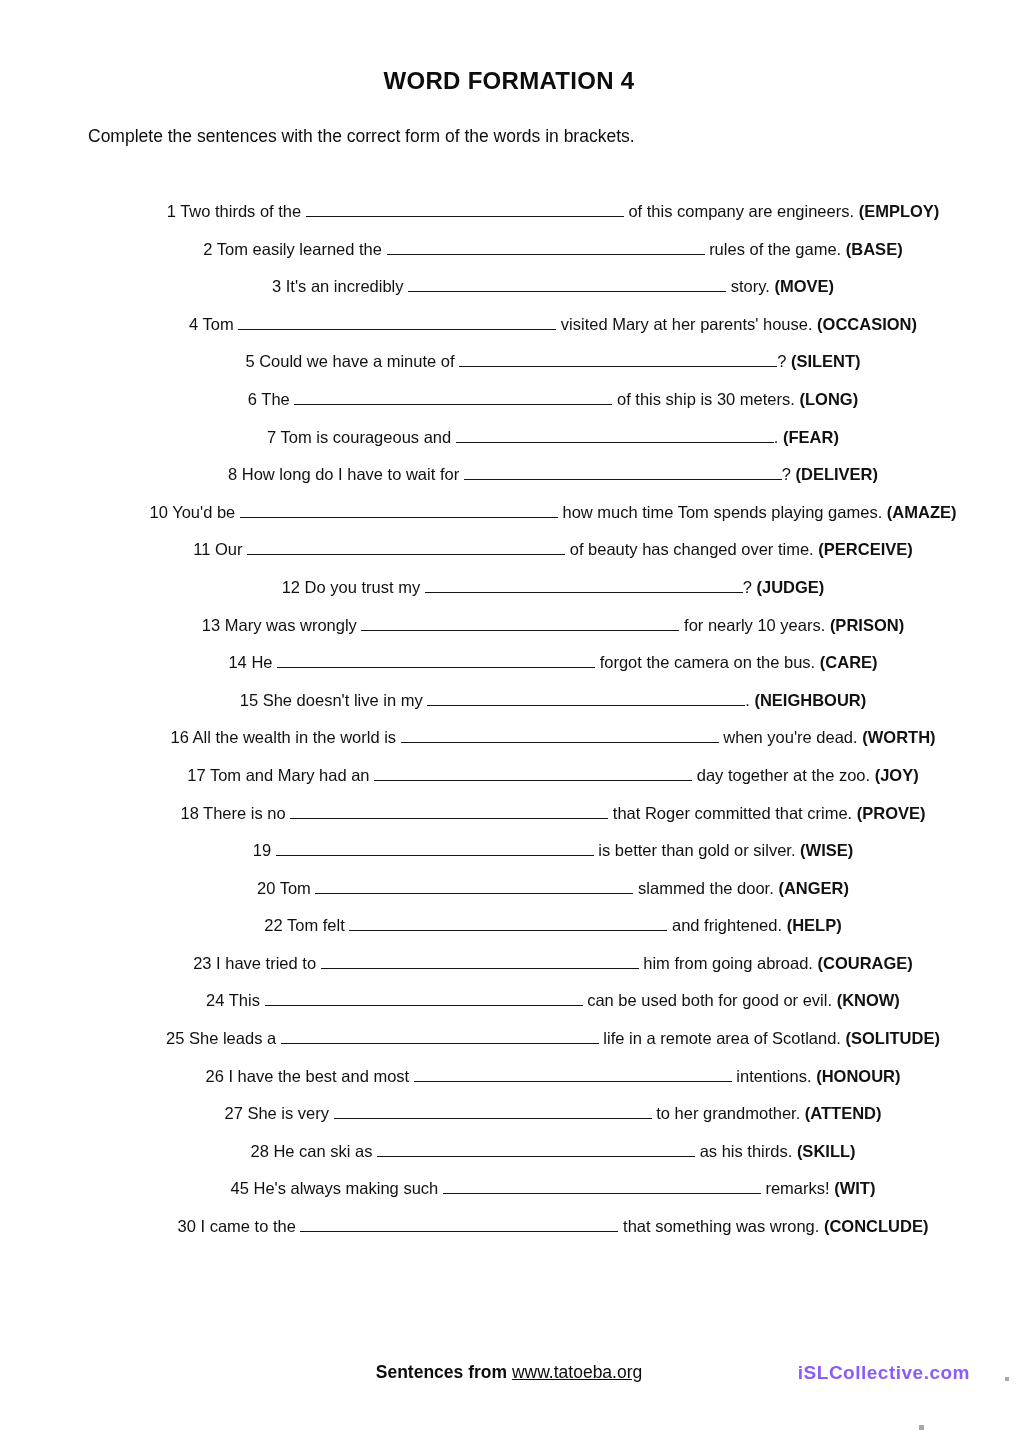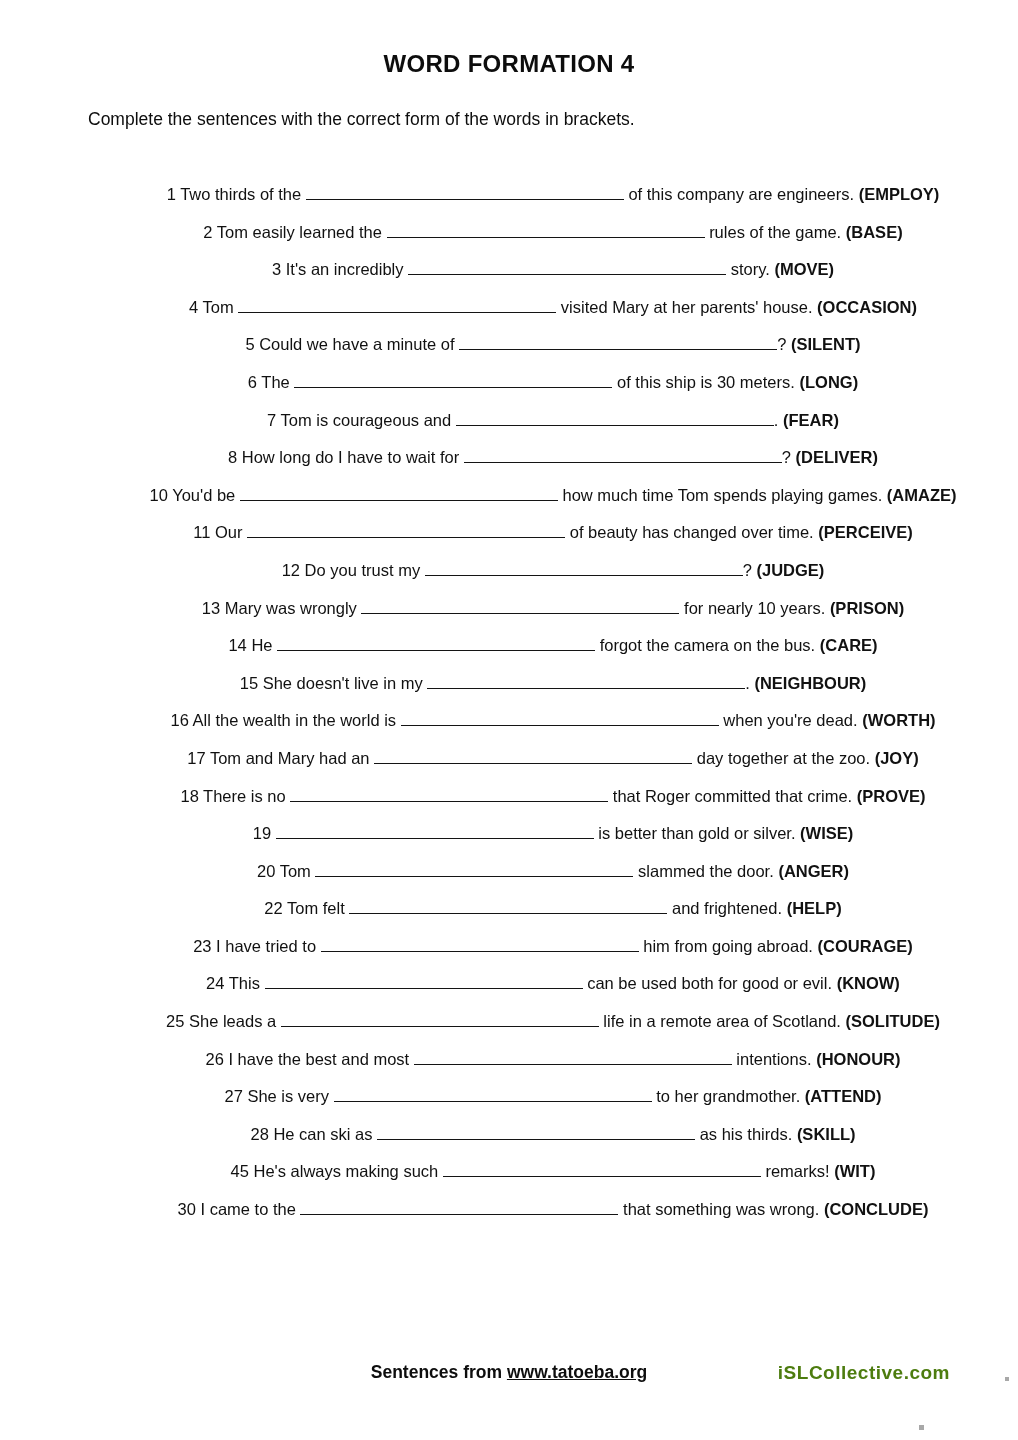--- a/index.html
+++ b/index.html
@@ -14,7 +14,7 @@
   }
   .title {
     margin:0;
-    padding-top:50px;
+    padding-top:67px;
     text-align:center;
     font-size:24px;
     font-weight:700;

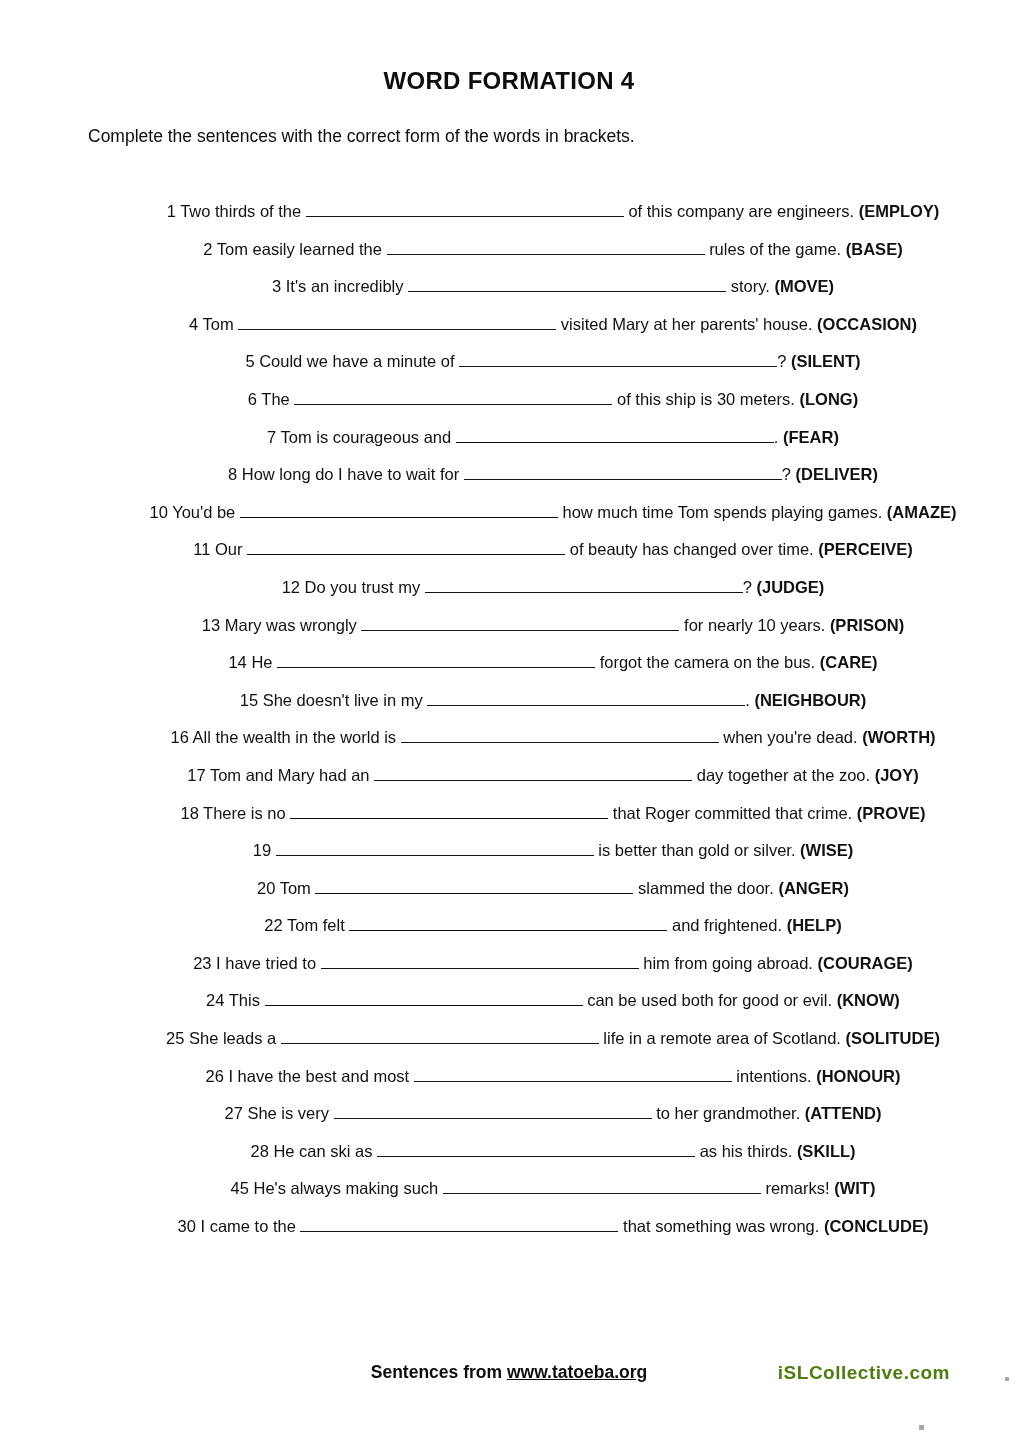--- a/index.html
+++ b/index.html
@@ -59,7 +59,7 @@
   .footer-line a {
     color:#0d0d0d;
     text-decoration:underline;
-    font-weight:700;
+    font-weight:400;
   }
   .watermark {
     position:absolute;

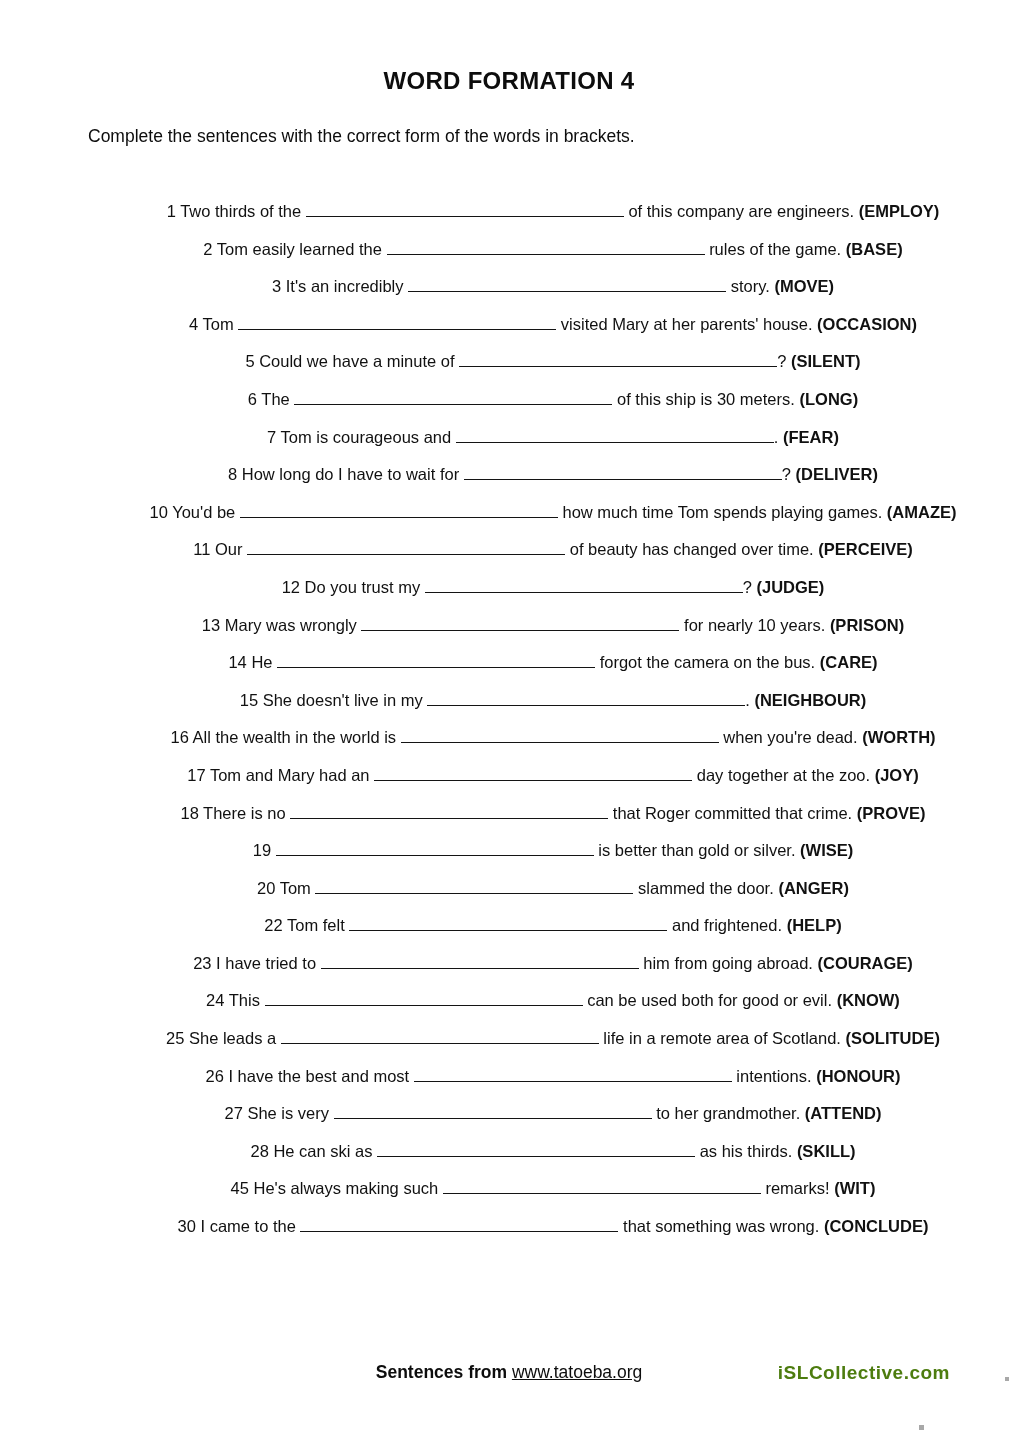--- a/index.html
+++ b/index.html
@@ -64,10 +64,10 @@
   .watermark {
     position:absolute;
     top:1362px;
-    right:68px;
+    right:48px;
     font-size:19px;
     font-weight:700;
-    color:#4d7c0f;
+    color:#8b5cf6;
     letter-spacing:0.5px;
   }
   .dot {

